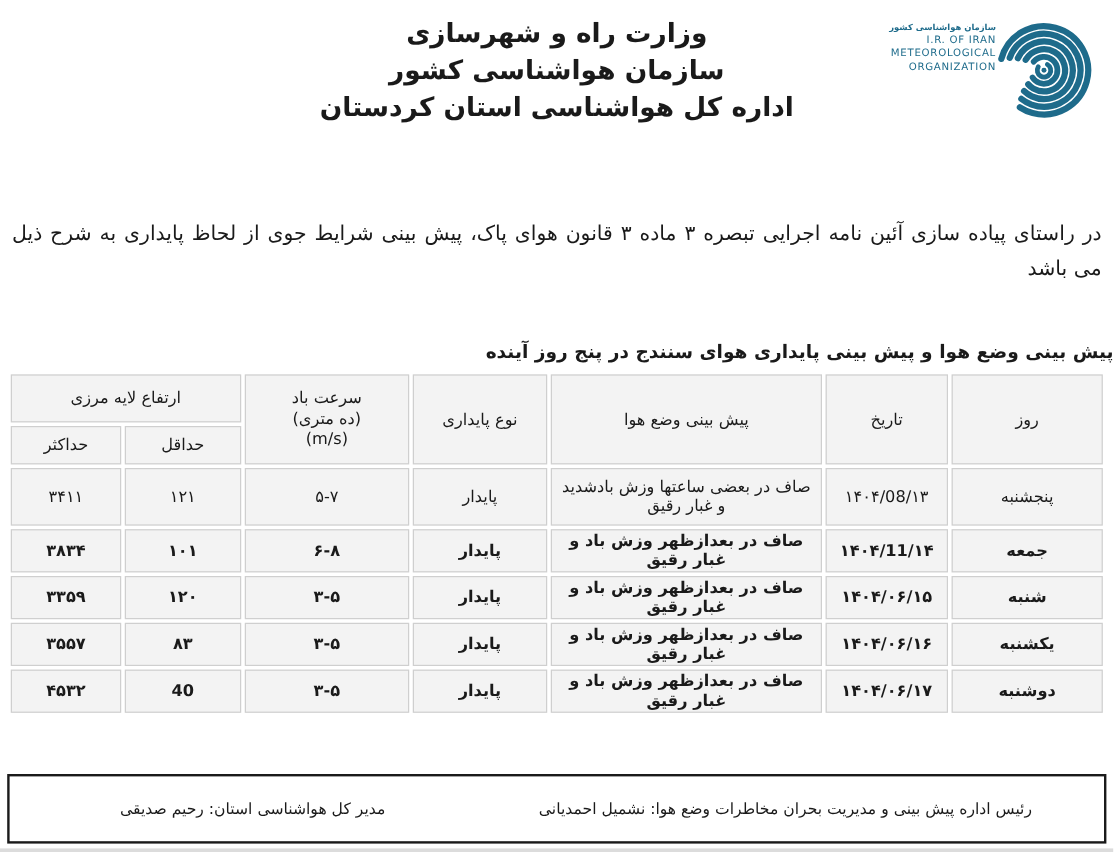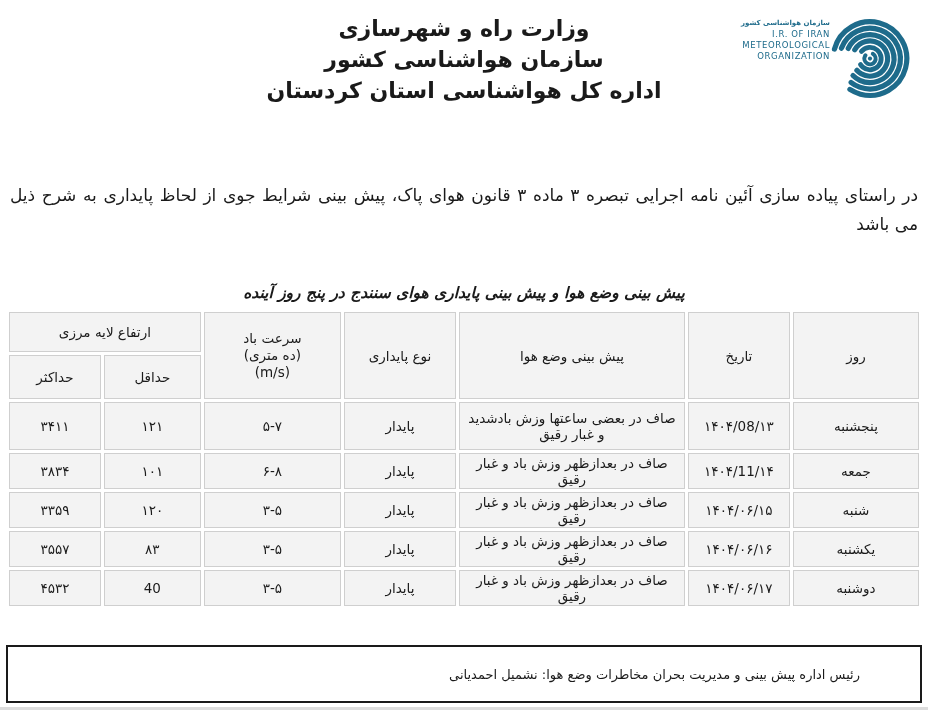--- a/index.html
+++ b/index.html
@@ -23,8 +23,8 @@
                direction:rtl; font-weight:700; font-size:20px; }
   .intro { position:absolute; top:181px; left:10px; right:10px; direction:rtl;
            text-align:justify; font-size:17px; line-height:29px; font-weight:400; }
-  .table-title { position:absolute; top:284px; left:0; right:0; text-align:center;
-                 direction:rtl; font-weight:700; font-size:15.5px;font-style:italic; }
+  .table-title { position:absolute; top:284px; left:0; right:0; text-align:right;
+                 direction:rtl; font-weight:700; font-size:15.5px; }
 
   
   .fc-table { position:absolute; top:309px; right:6px; width:916px;

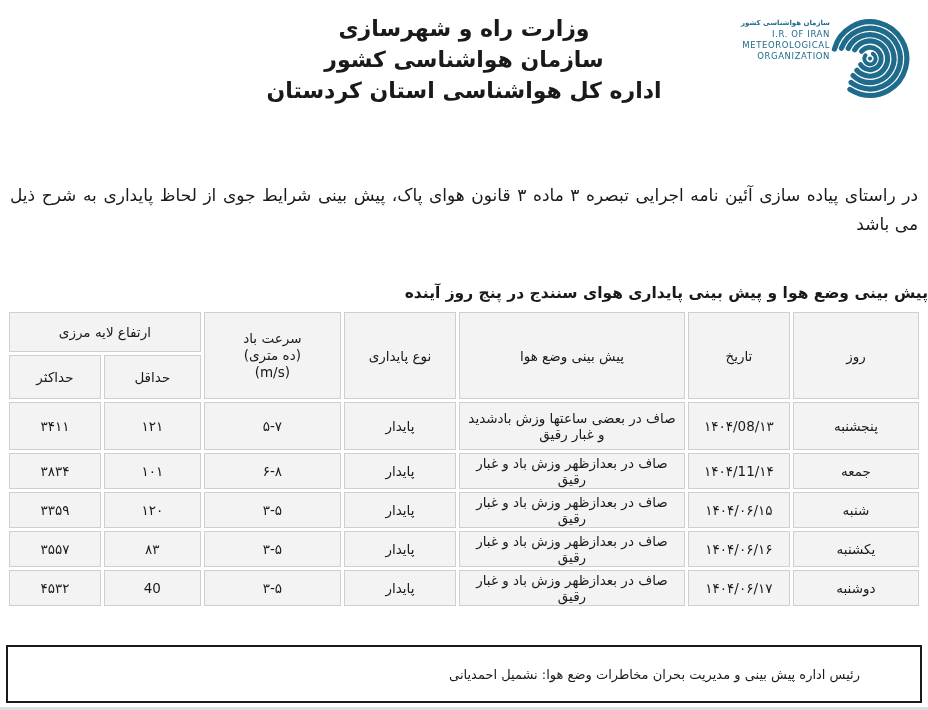--- a/index.html
+++ b/index.html
@@ -35,7 +35,7 @@
       vertical-align:middle; font-size:13.5px; font-weight:400; padding:1px 4px; }
   .fc-table th { font-weight:400; }
   .hrow1 th { height:40px; }
-  .hrow2 th { height:44px;text-align:center; }
+  .hrow2 th { height:32px;text-align:center; }
   .drow-tall td { height:48px; }
   .drow td { height:29px; }
   .ltr { direction:ltr; unicode-bidi:isolate; }

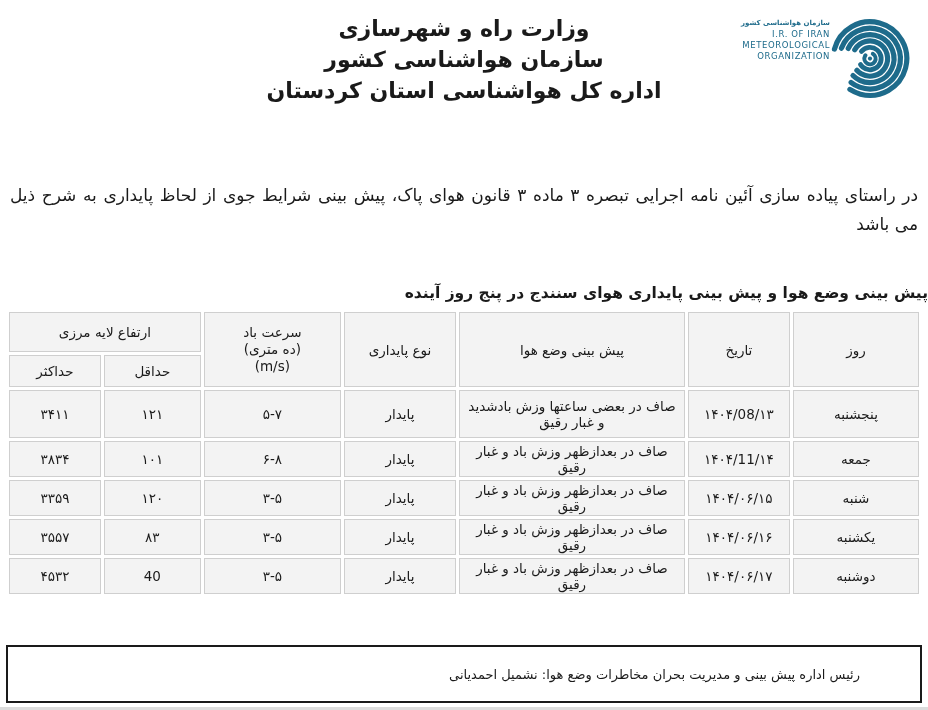--- a/index.html
+++ b/index.html
@@ -37,7 +37,7 @@
   .hrow1 th { height:40px; }
   .hrow2 th { height:32px;text-align:center; }
   .drow-tall td { height:48px; }
-  .drow td { height:29px; }
+  .drow td { height:29px;font-weight:bold; }
   .ltr { direction:ltr; unicode-bidi:isolate; }
   .wind-head div { line-height:17px; }
 

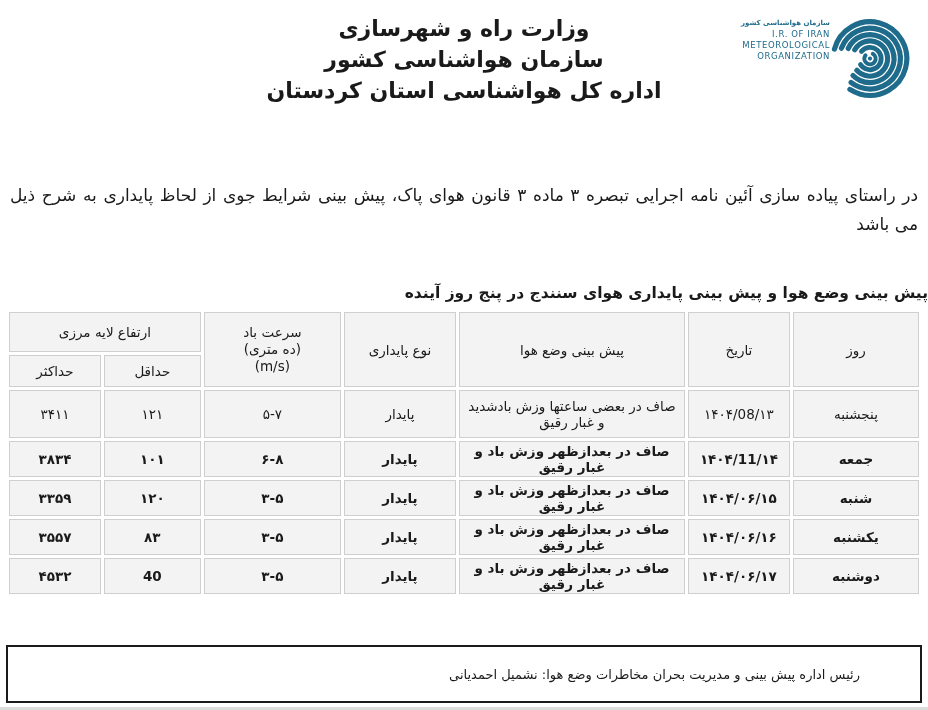--- a/index.html
+++ b/index.html
@@ -163,6 +163,7 @@
 
   <div class="sign-box">
     <div>رئیس اداره پیش بینی و مدیریت بحران مخاطرات وضع هوا:   نشمیل  احمدیانی</div>
+    <div>مدیر کل هواشناسی استان:  رحیم صدیقی</div>
   </div>
 
   <div class="bottom-edge"></div>

